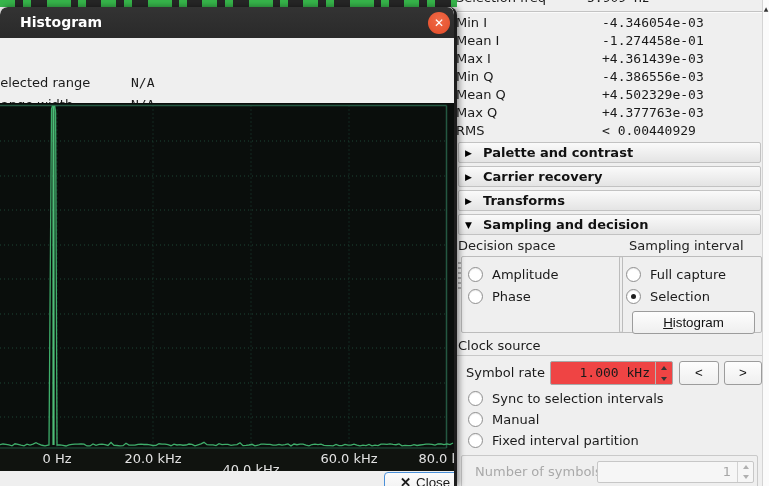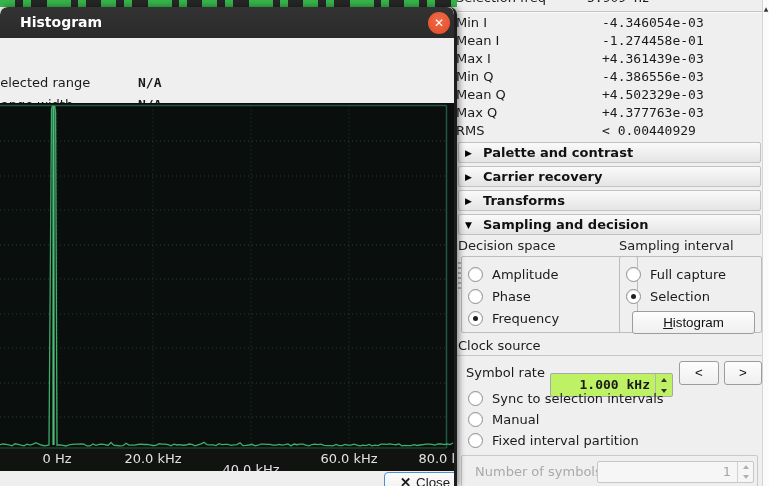--- a/index.html
+++ b/index.html
@@ -74,7 +74,7 @@
   .irow { position:absolute; left:0; right:0; height:20px; line-height:20px; }
   .irow.r1 { top:35px; } .irow.r2 { top:57px; }
   .irow .ilabel { margin-left:-8px; }
-  .irow .ival { position:absolute; left:90px; font-family:"DejaVu Sans Mono","Liberation Mono",monospace; font-weight:700;padding-left:48px; }
+  .irow .ival { position:absolute; left:83px; font-family:"DejaVu Sans Mono","Liberation Mono",monospace; font-weight:400;padding-left:48px; }
 
   .plot-wrap { position:absolute; left:0; top:96px; width:454px; height:368px; background:#0a0e0c; }
   .plot-wrap svg { display:block; }

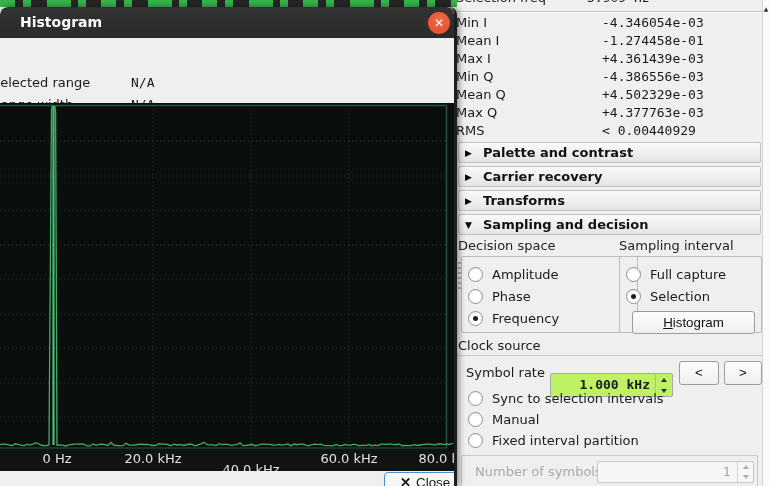--- a/index.html
+++ b/index.html
@@ -129,7 +129,7 @@
     </div>
 
     <span class="col-label" style="left:4px; margin-left:-3px">Decision space</span>
-    <span class="col-label" style="left:162px">Sampling interval</span>
+    <span class="col-label" style="left:172px">Sampling interval</span>
 
     <div class="gbox" style="left:4px; width:177px">
       <div class="rrow">

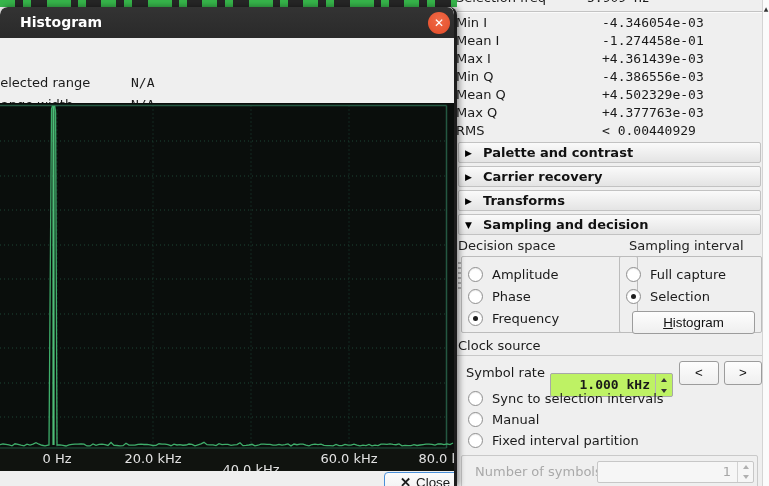--- a/index.html
+++ b/index.html
@@ -131,7 +131,7 @@
     <span class="col-label" style="left:4px; margin-left:-3px">Decision space</span>
     <span class="col-label" style="left:172px">Sampling interval</span>
 
-    <div class="gbox" style="left:4px; width:177px">
+    <div class="gbox" style="left:4px; width:162px">
       <div class="rrow">
         <span class="radio"></span>
         <span>Amplitude</span>

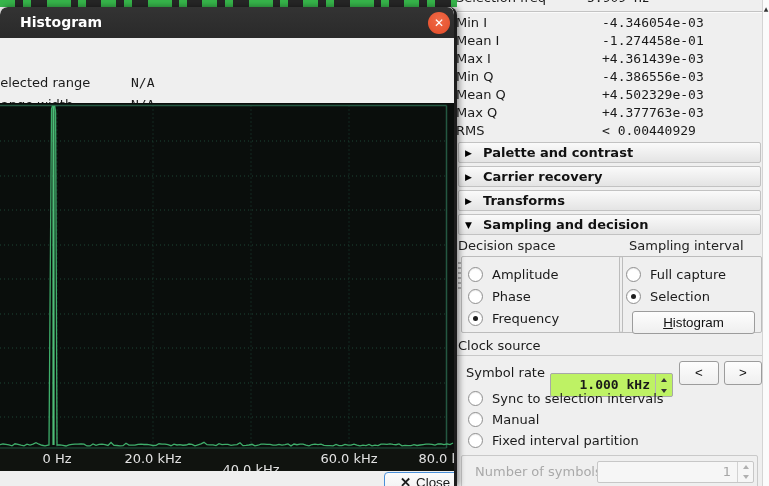--- a/index.html
+++ b/index.html
@@ -139,10 +139,6 @@
       <div class="rrow">
         <span class="radio"></span>
         <span>Phase</span>
-      </div>
-      <div class="rrow">
-        <span class="radio sel"></span>
-        <span>Frequency</span>
       </div>
     </div>
 

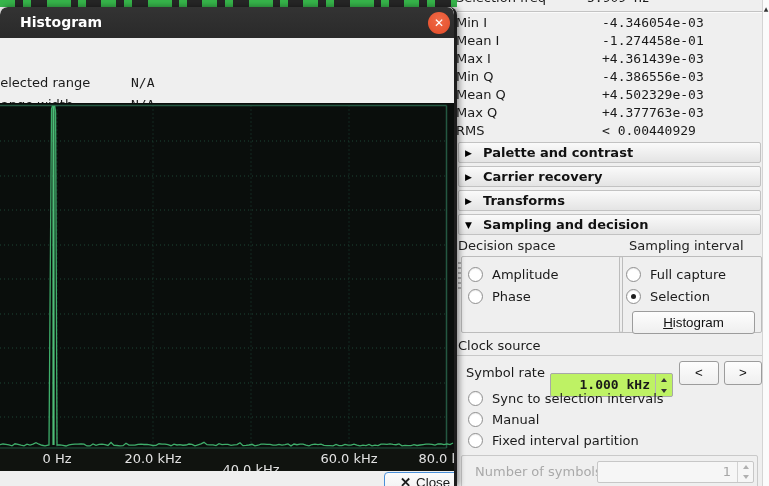--- a/index.html
+++ b/index.html
@@ -41,7 +41,7 @@
   .clock-label { position:absolute; top:338px; left:4px; height:15px; line-height:15px; margin-left:-3px; }
   .sep2 { position:absolute; top:355px; left:0; right:7px; border-top:1px solid #c8c8c8; }
   .sym-label { position:absolute; left:9px; top:364px; height:18px; line-height:18px; }
-  .spinbox { position:absolute; left:93px; top:373px; width:123px; height:24px; background:#bef264; border:1px solid #a8a8a8; border-radius:2px;font-weight:bold; }
+  .spinbox { position:absolute; left:93px; top:361px; width:123px; height:24px; background:#ef4444; border:1px solid #a8a8a8; border-radius:2px; }
   .spinbox .spin-val { display:block; text-align:right; padding-right:22px; line-height:22px; font-family:"DejaVu Sans Mono","Liberation Mono",monospace; }
   .spin-btns { position:absolute; right:0; top:0; bottom:0; width:17px; border-left:1px solid #b5b5b5; display:flex; flex-direction:column; }
   .spin-btns span { flex:1; display:flex; align-items:center; justify-content:center; }

